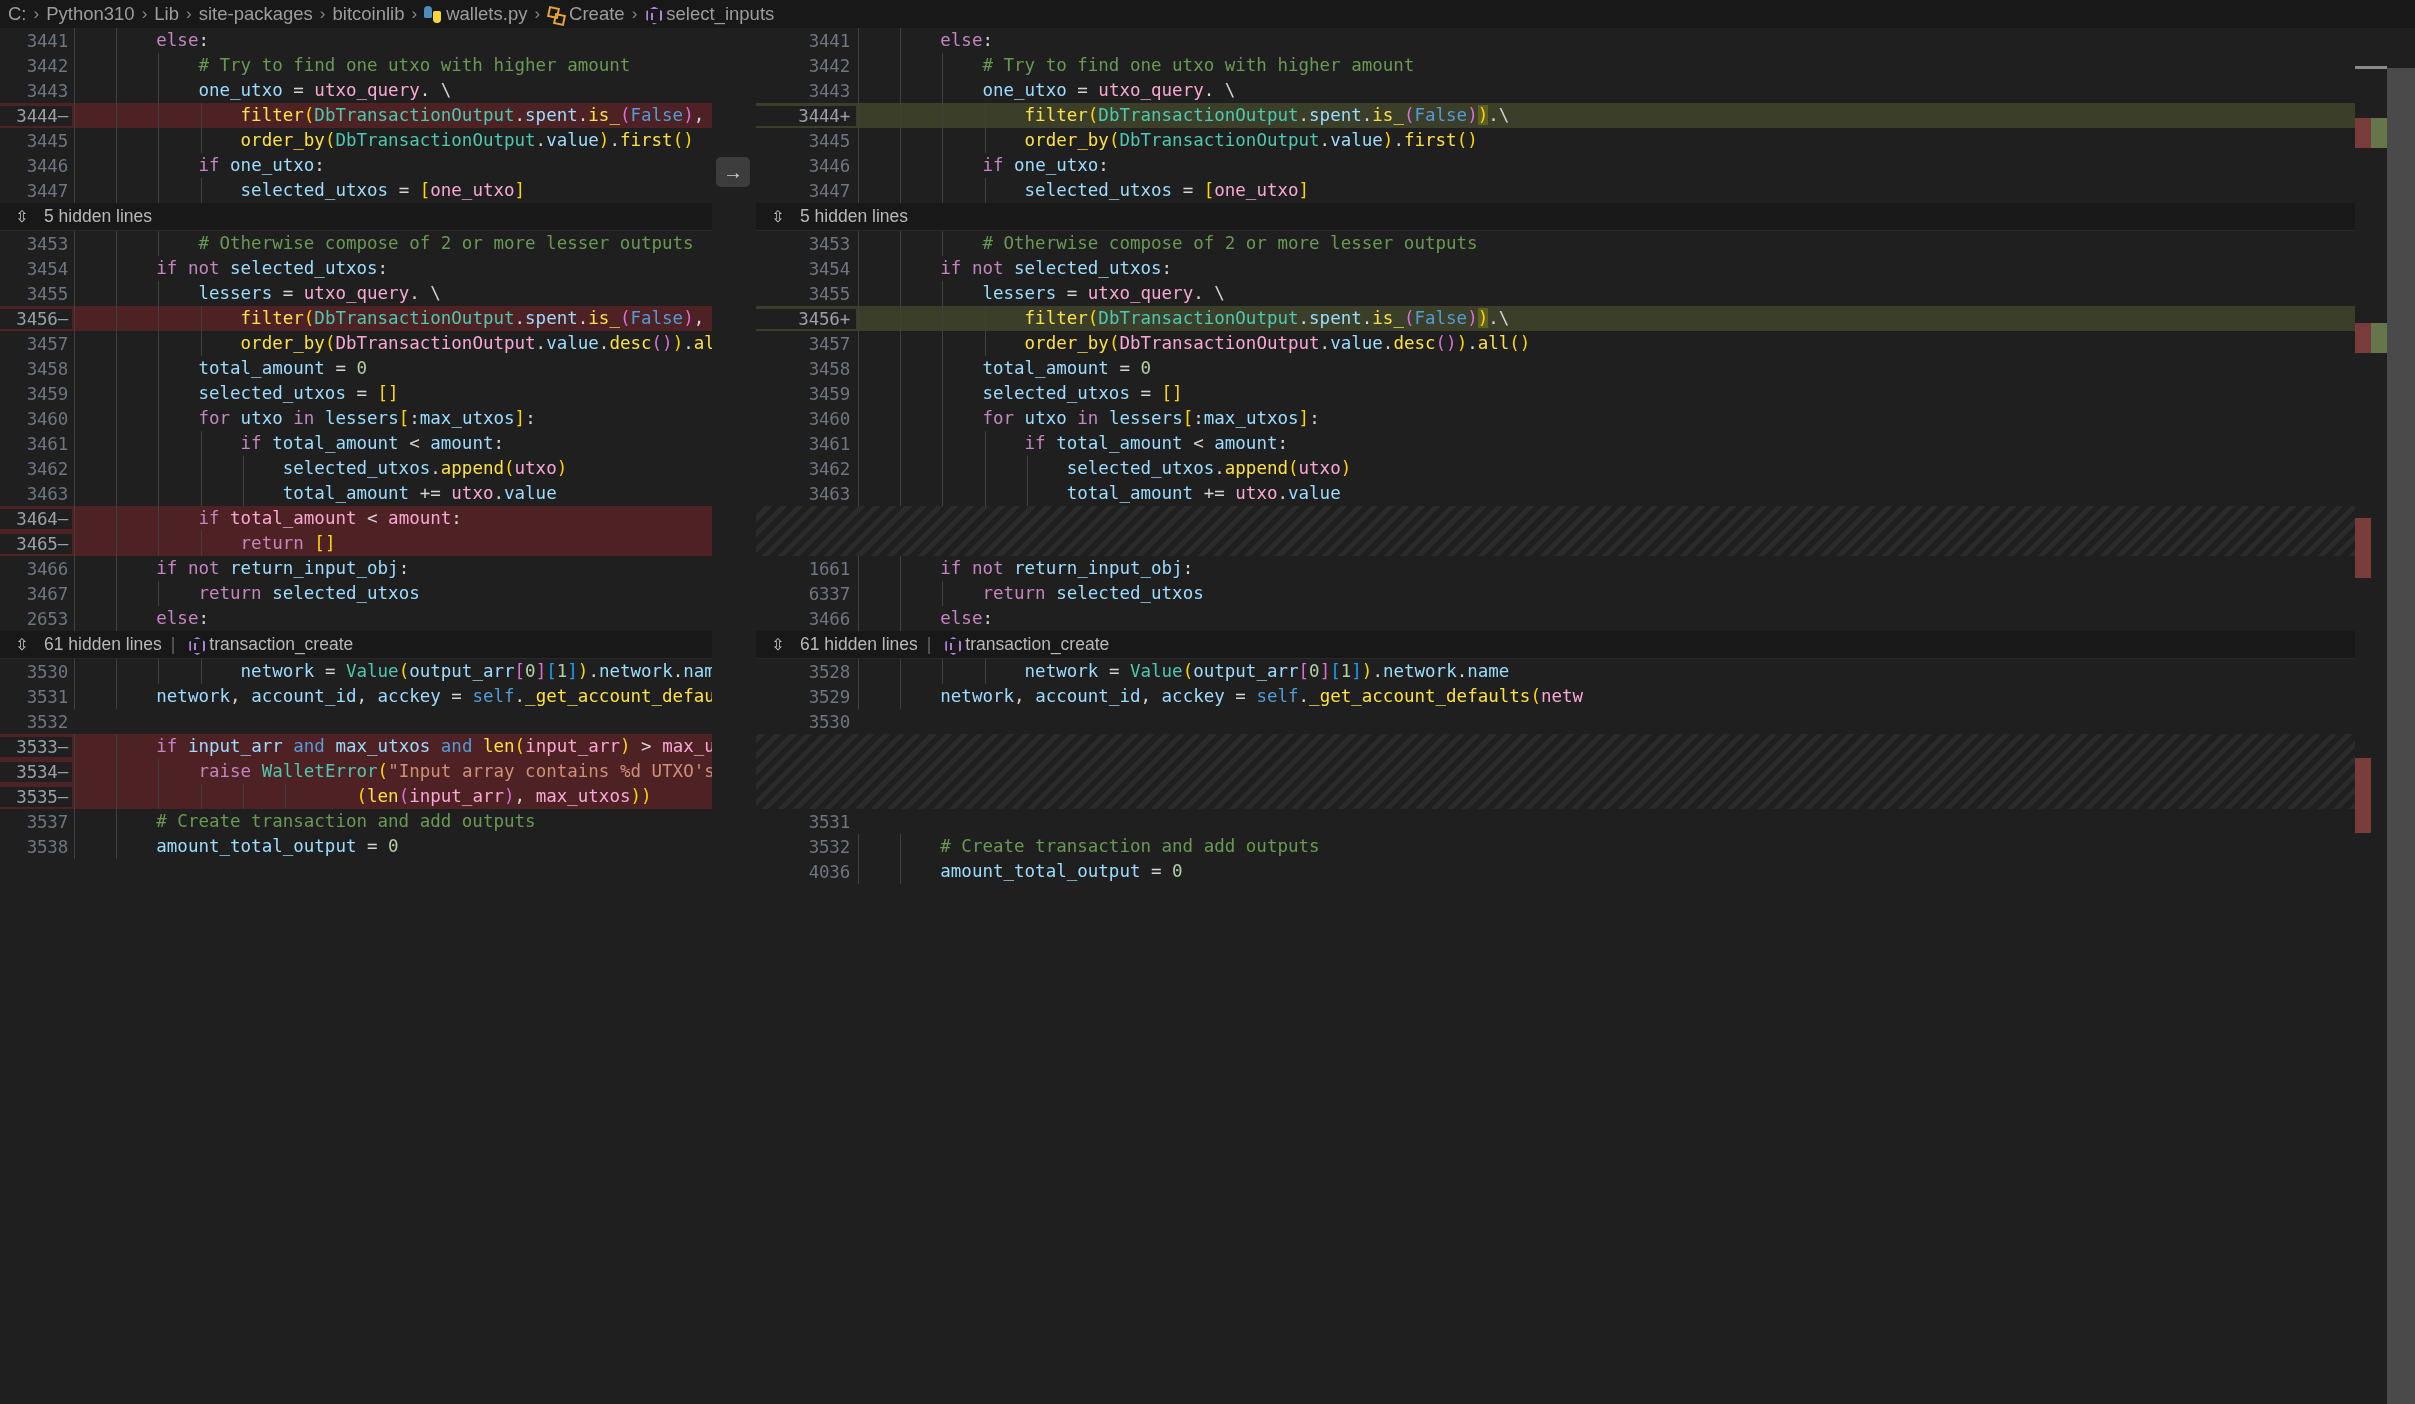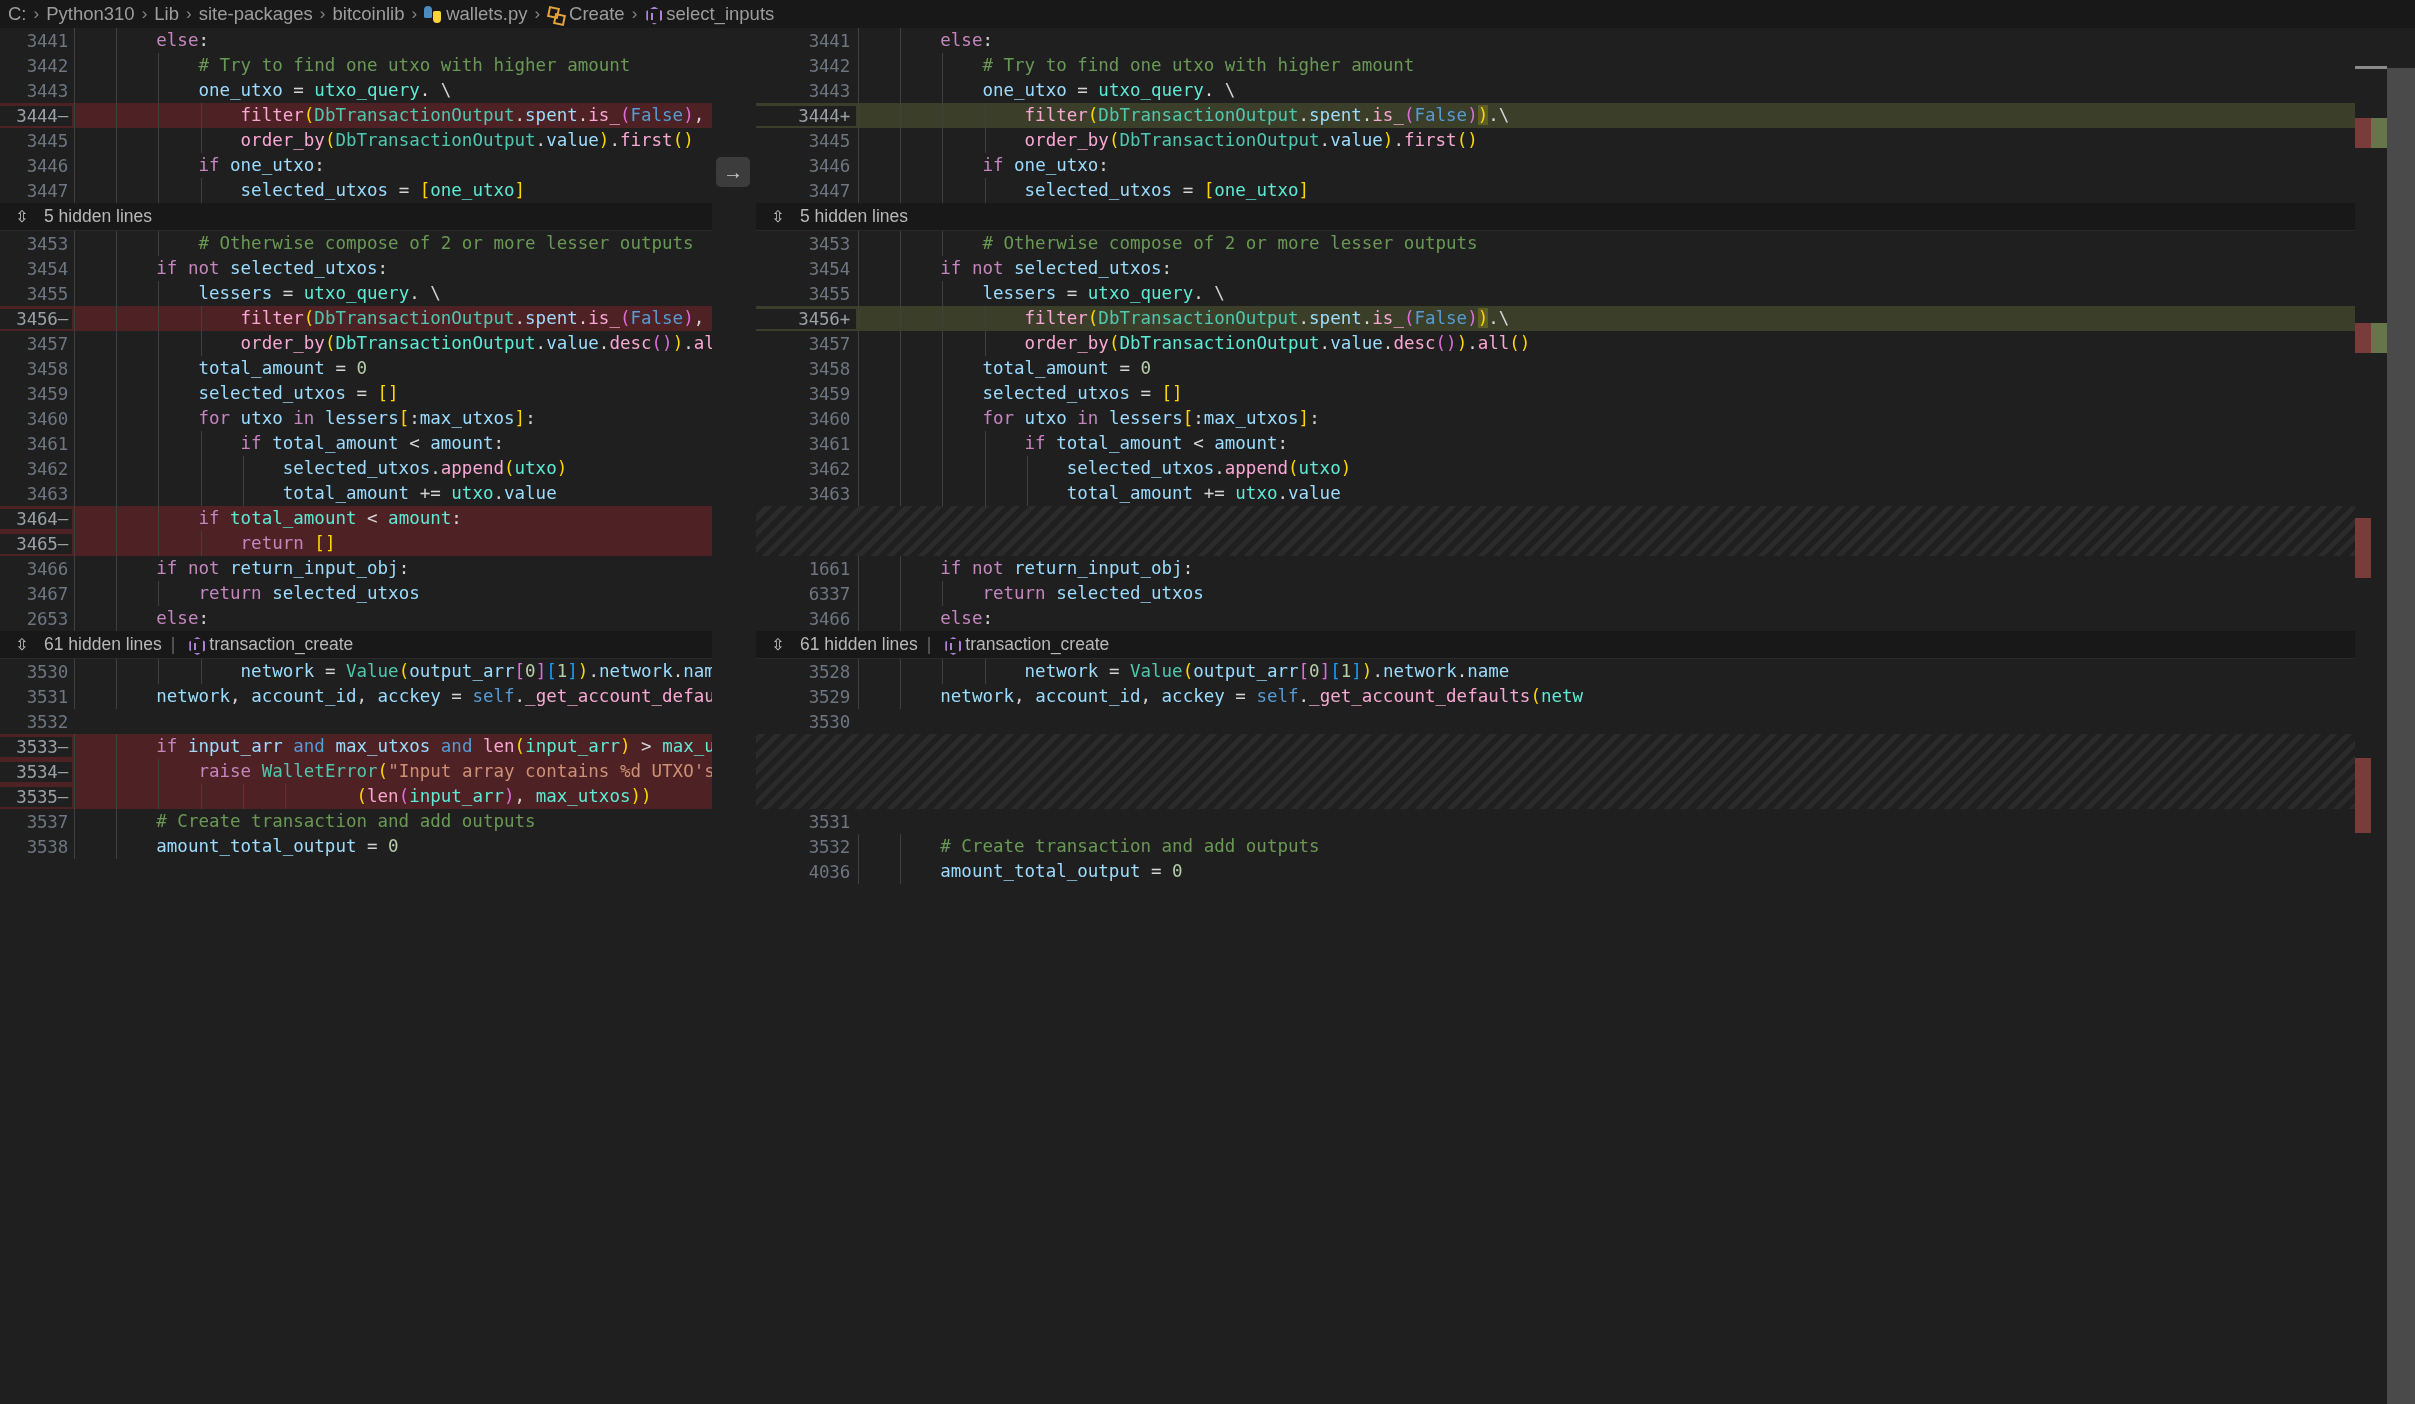--- a/index.html
+++ b/index.html
@@ -96,7 +96,7 @@
   .fn   { color:#f9a8d4; }
   .cls  { color:#4ec9b0; }
   .var  { color:#9cdcfe; }
-  .id   { color:#5eead4; }
+  .id   { color:#f9a8d4; }
   .num  { color:#b5cea8; }
   .str  { color:#ce9178; }
   .br1  { color:#ffd700; }

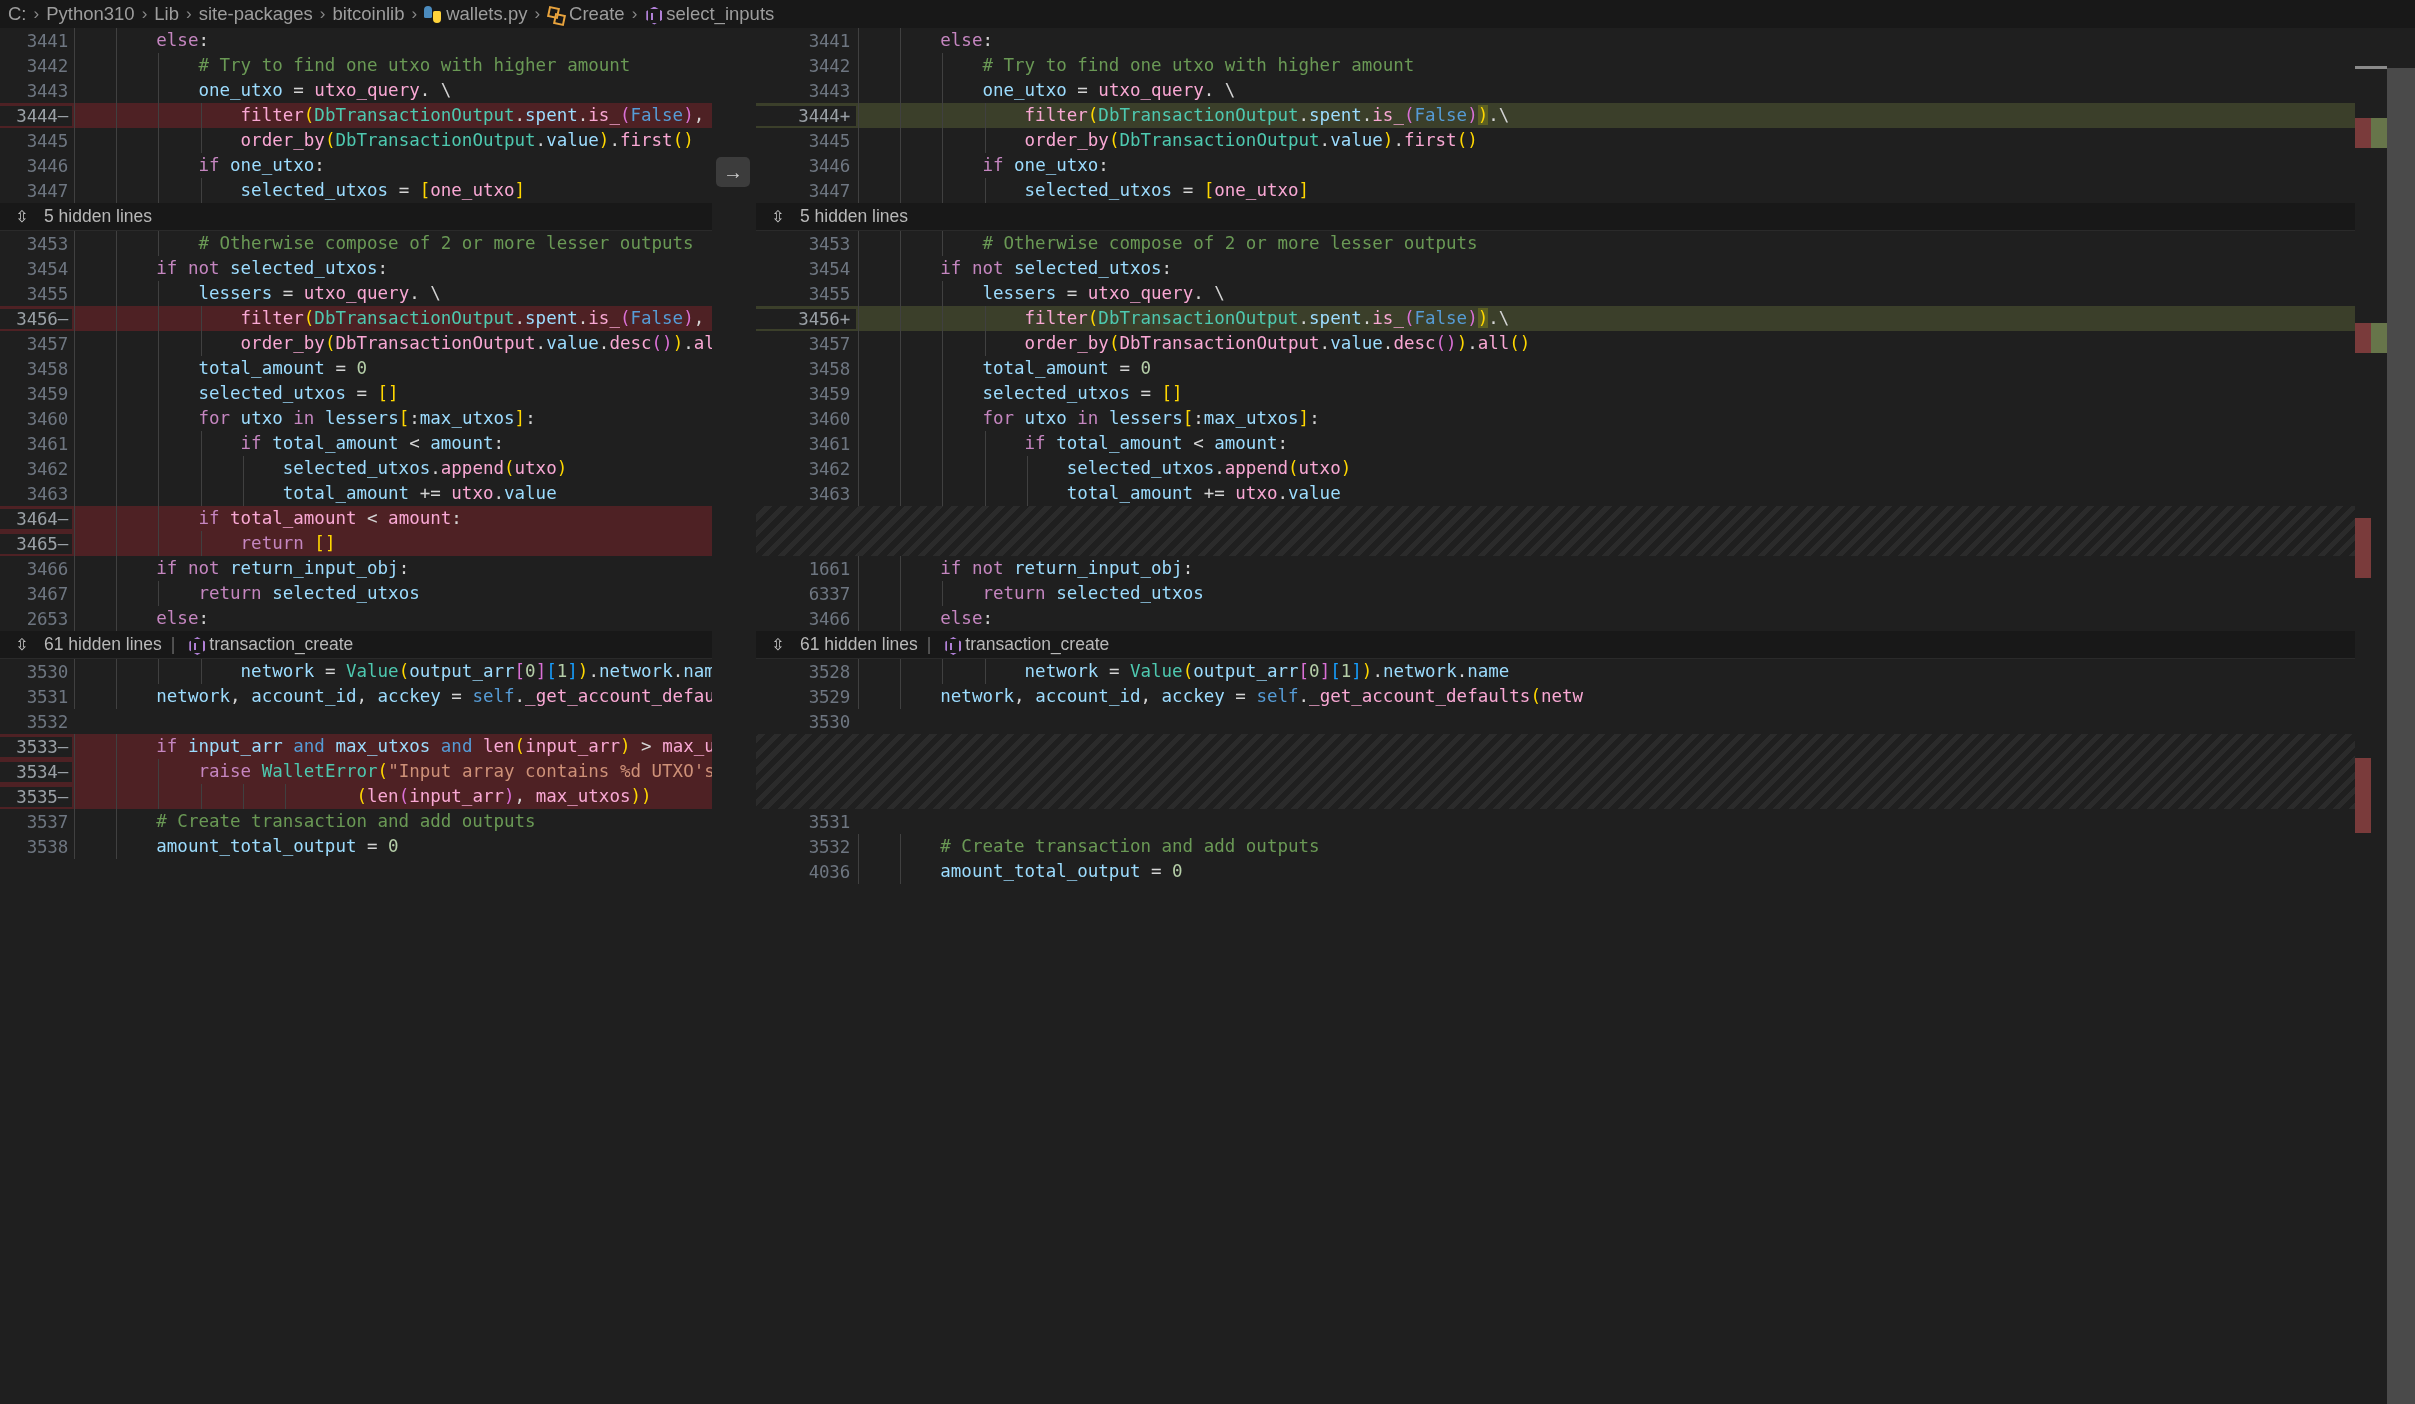--- a/index.html
+++ b/index.html
@@ -93,7 +93,7 @@
   .kw   { color:#c586c0; }   
   .kw2  { color:#569cd6; }   
   .cmt  { color:#6a9955; }
-  .fn   { color:#f9a8d4; }
+  .fn   { color:#fde047; }
   .cls  { color:#4ec9b0; }
   .var  { color:#9cdcfe; }
   .id   { color:#f9a8d4; }

